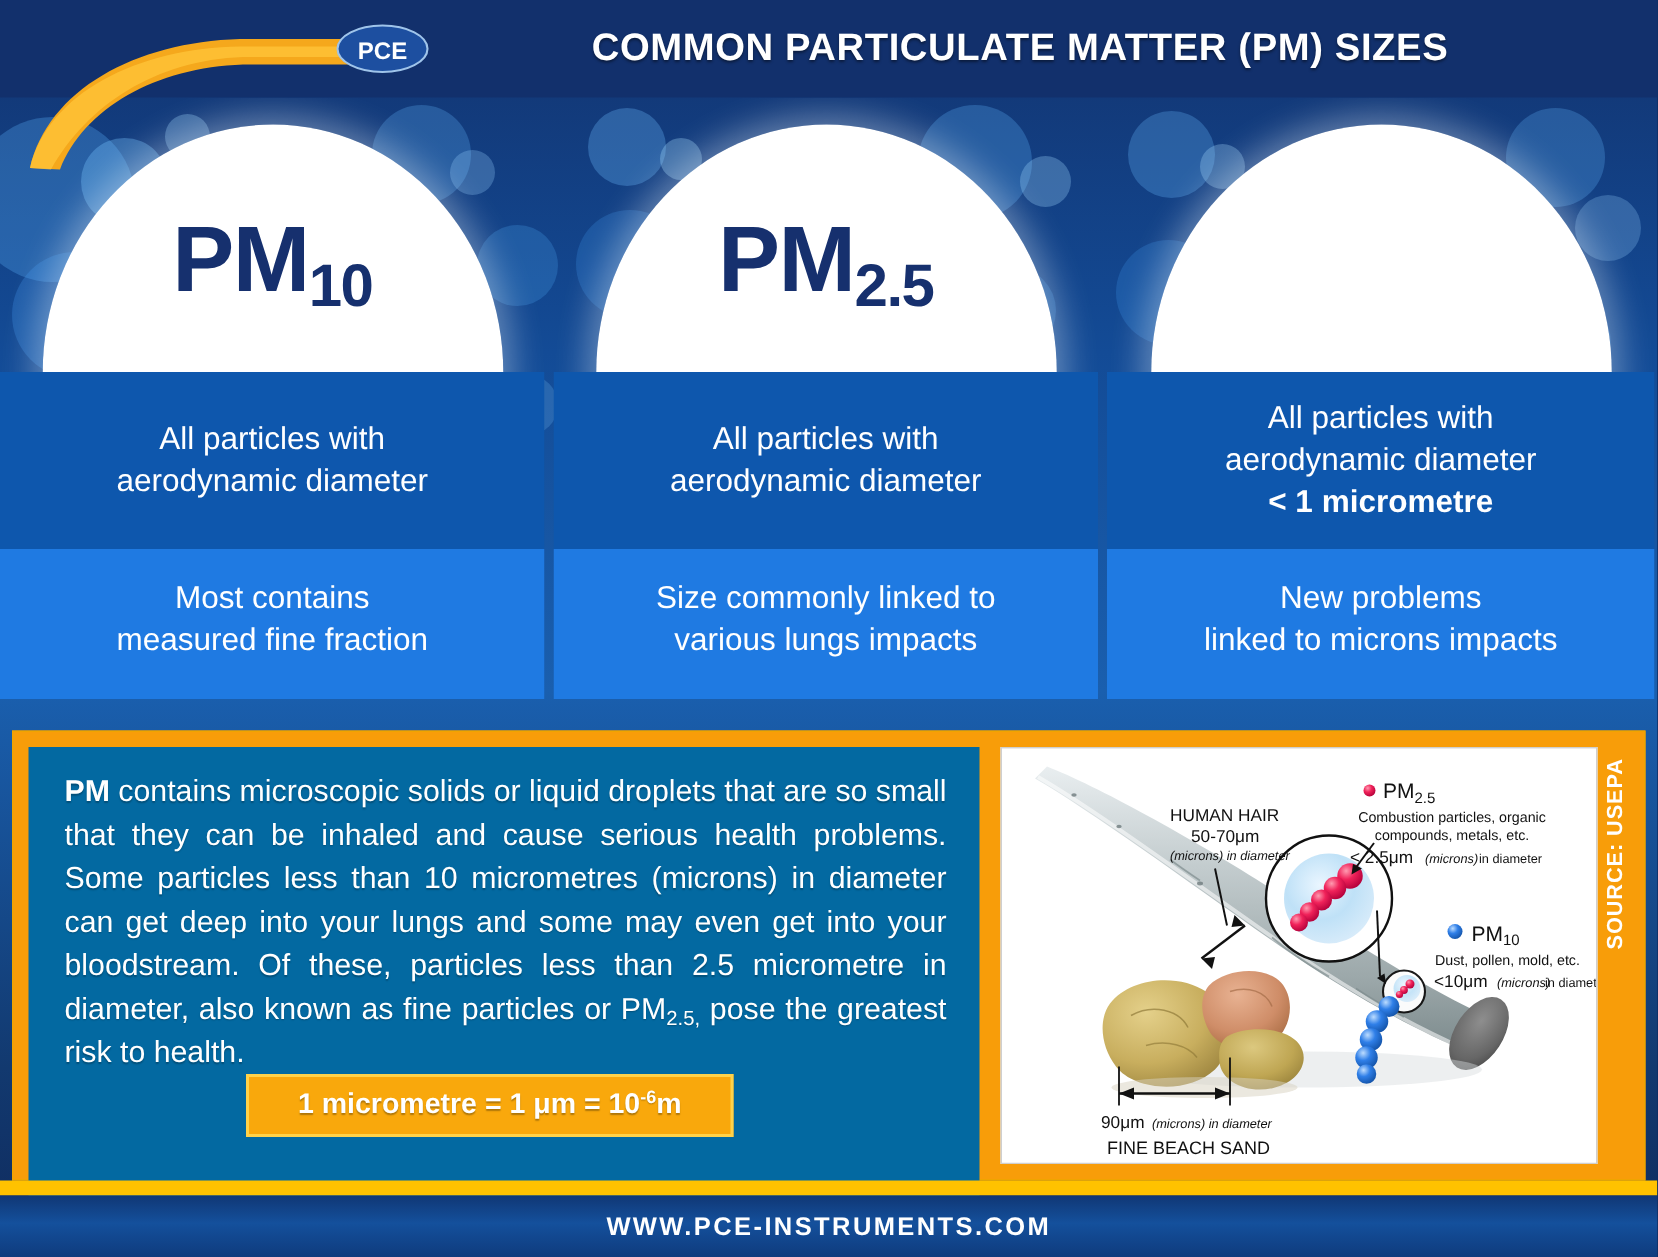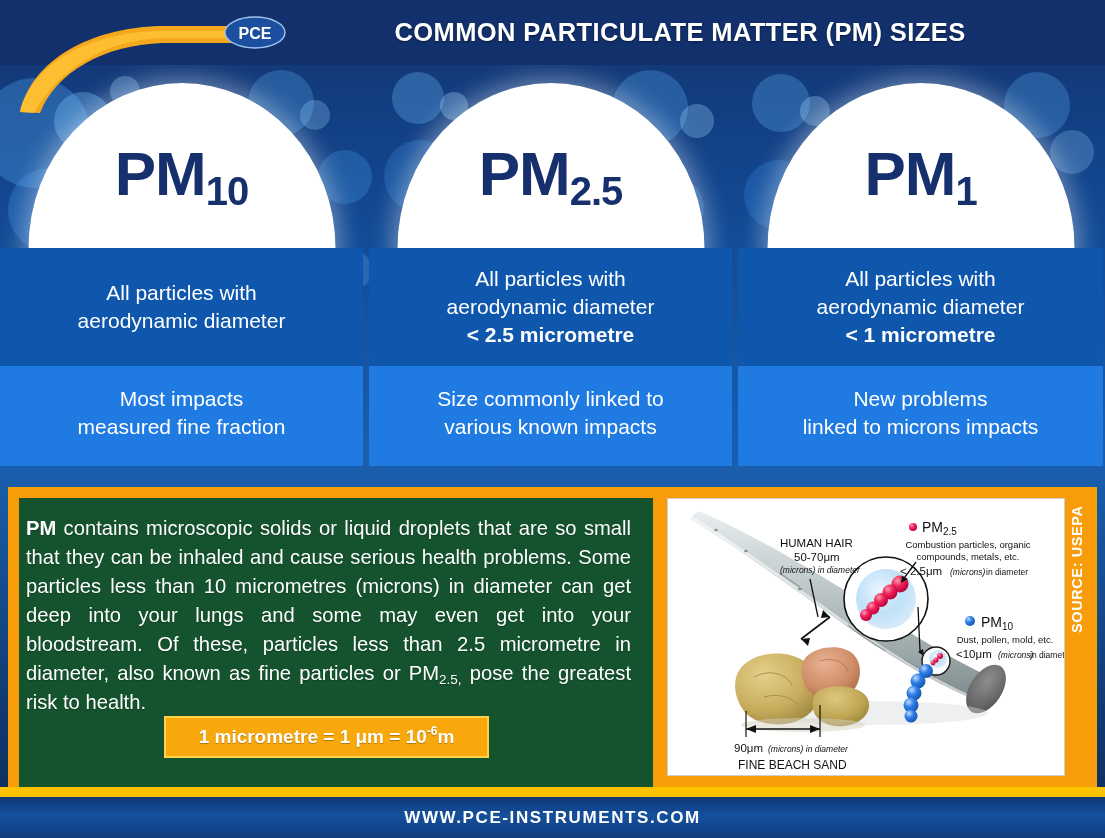--- a/index.html
+++ b/index.html
@@ -194,9 +194,6 @@
     <div class="card">
       <div class="card-top">
         <div class="dome"></div>
-        <div class="pm-label">
-          <span>PM</span><sub>1</sub>
-        </div>
       </div>
       <div class="card-mid">
         <div>

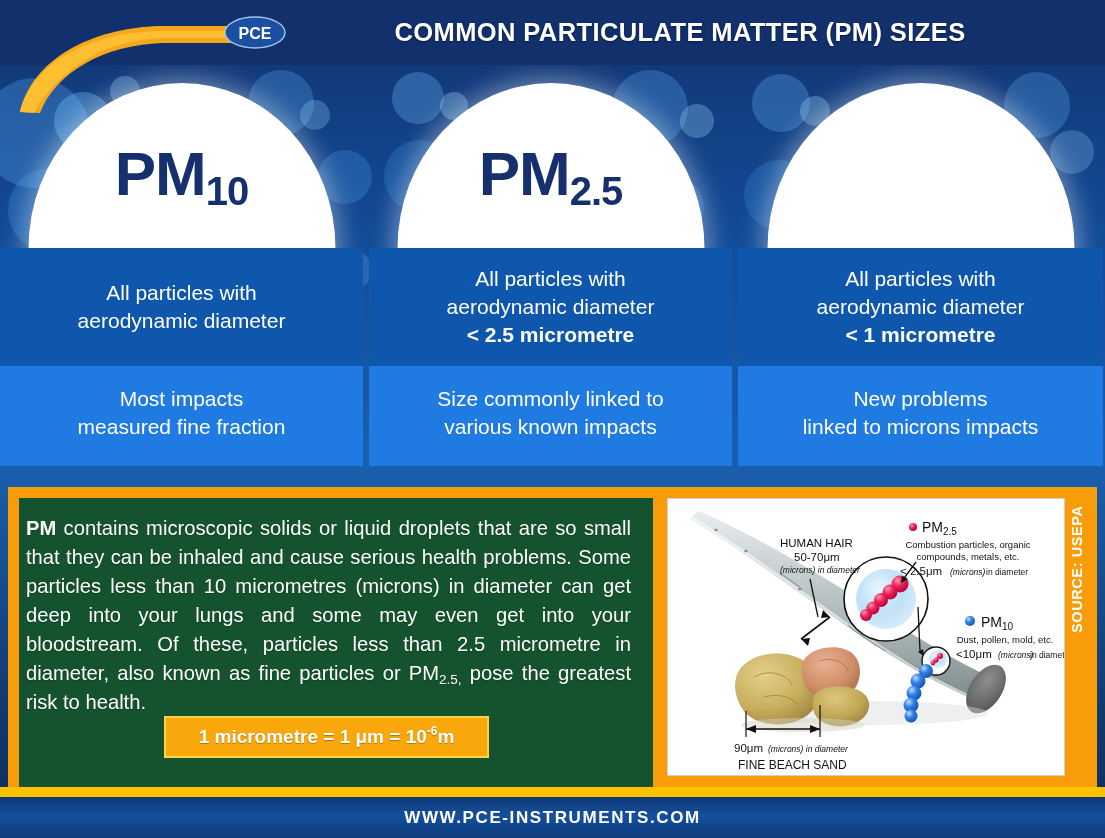--- a/index.html
+++ b/index.html
@@ -180,7 +180,6 @@
         <div>
           <span>All particles with</span><br>
           <span>aerodynamic diameter</span><br>
-          <b>&lt; 2.5 micrometre</b>
         </div>
       </div>
       <div class="card-low">

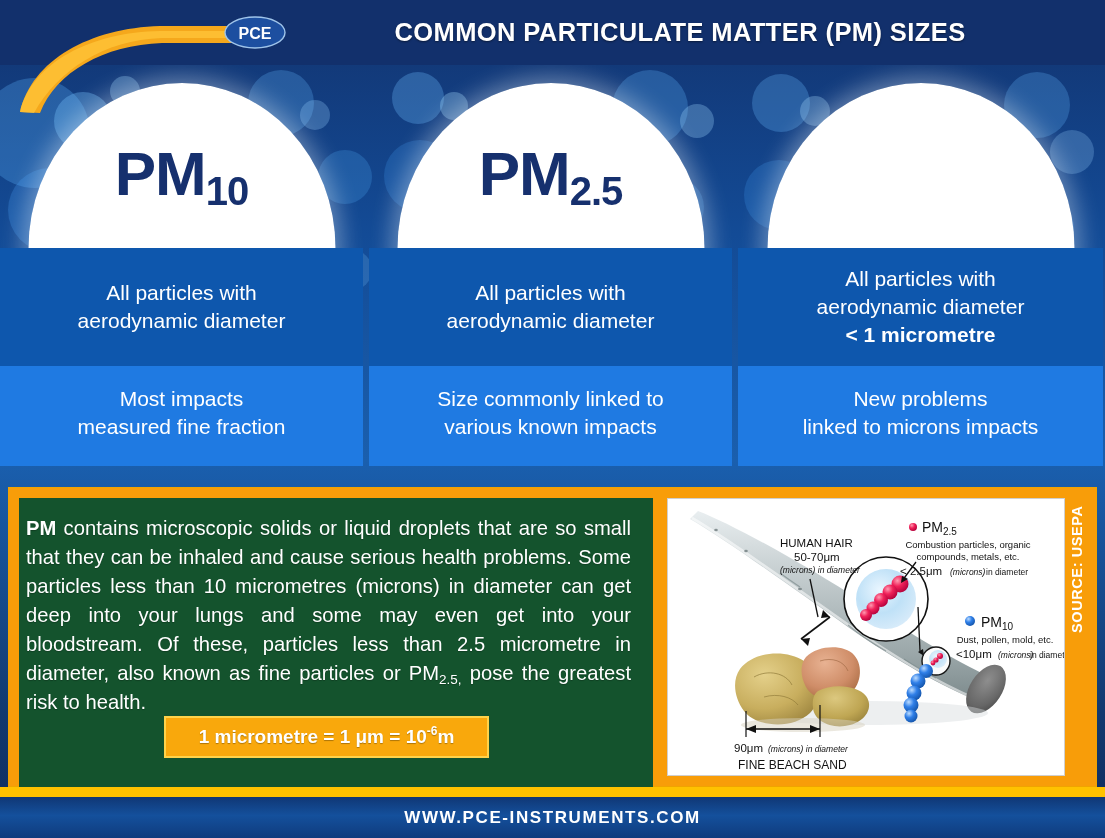--- a/index.html
+++ b/index.html
@@ -163,7 +163,7 @@
       </div>
       <div class="card-low">
         <div>
-          <span>Most impacts</span><br>
+          <span>Most contains</span><br>
           <span>measured fine fraction</span>
         </div>
       </div>

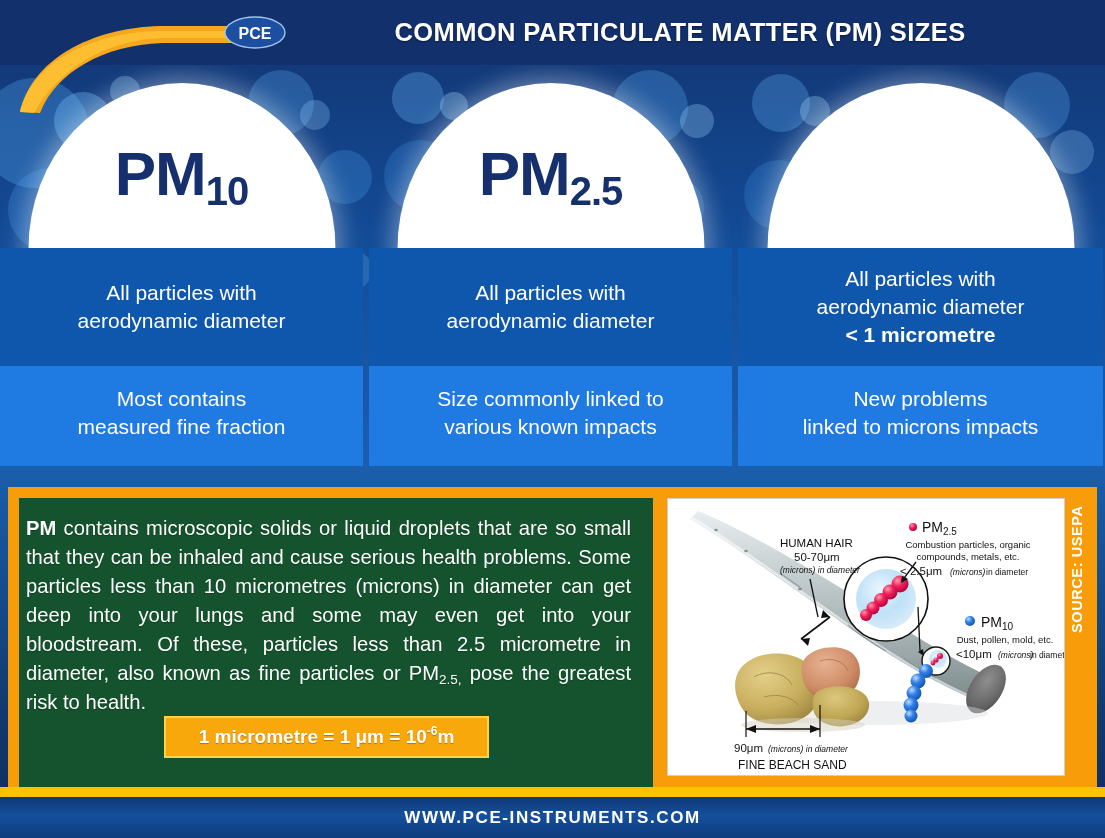--- a/index.html
+++ b/index.html
@@ -185,7 +185,7 @@
       <div class="card-low">
         <div>
           <span>Size commonly linked to</span><br>
-          <span>various known impacts</span>
+          <span>various lungs impacts</span>
         </div>
       </div>
     </div>

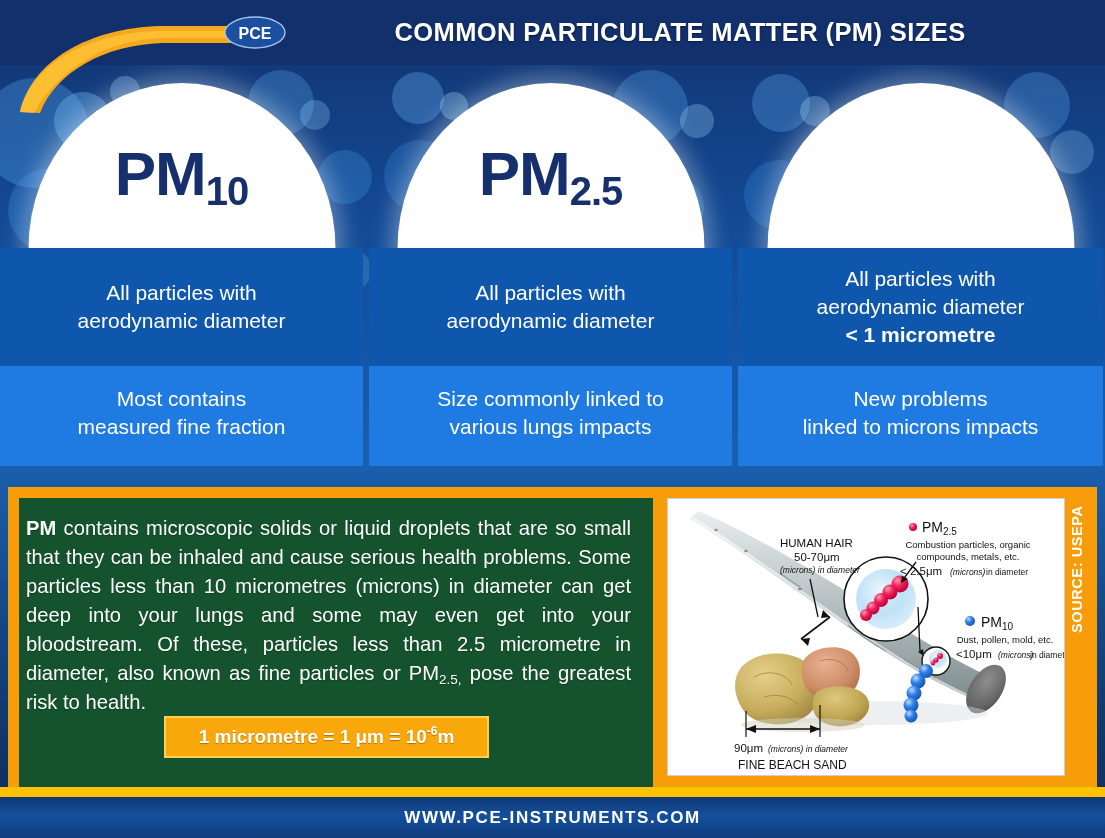--- a/index.html
+++ b/index.html
@@ -54,7 +54,7 @@
   .orange-panel{position:absolute;left:8px;top:487px;width:1089px;height:300px;
                 background:#f89d09;border:1px solid #f0a400;box-sizing:border-box;z-index:5;}
   .text-box{position:absolute;left:10px;top:10px;width:634px;height:320px;
-            background:#14532d;box-sizing:border-box;padding:16px 22px 10px 7px;}
+            background:#0369a1;box-sizing:border-box;padding:16px 22px 10px 24px;}
   .body-text{color:#ffffff;font-size:20.2px;line-height:1.44;text-align:justify;
              text-shadow:0 1px 1px rgba(0,0,0,.25);}
   .body-text b{font-weight:bold;}

